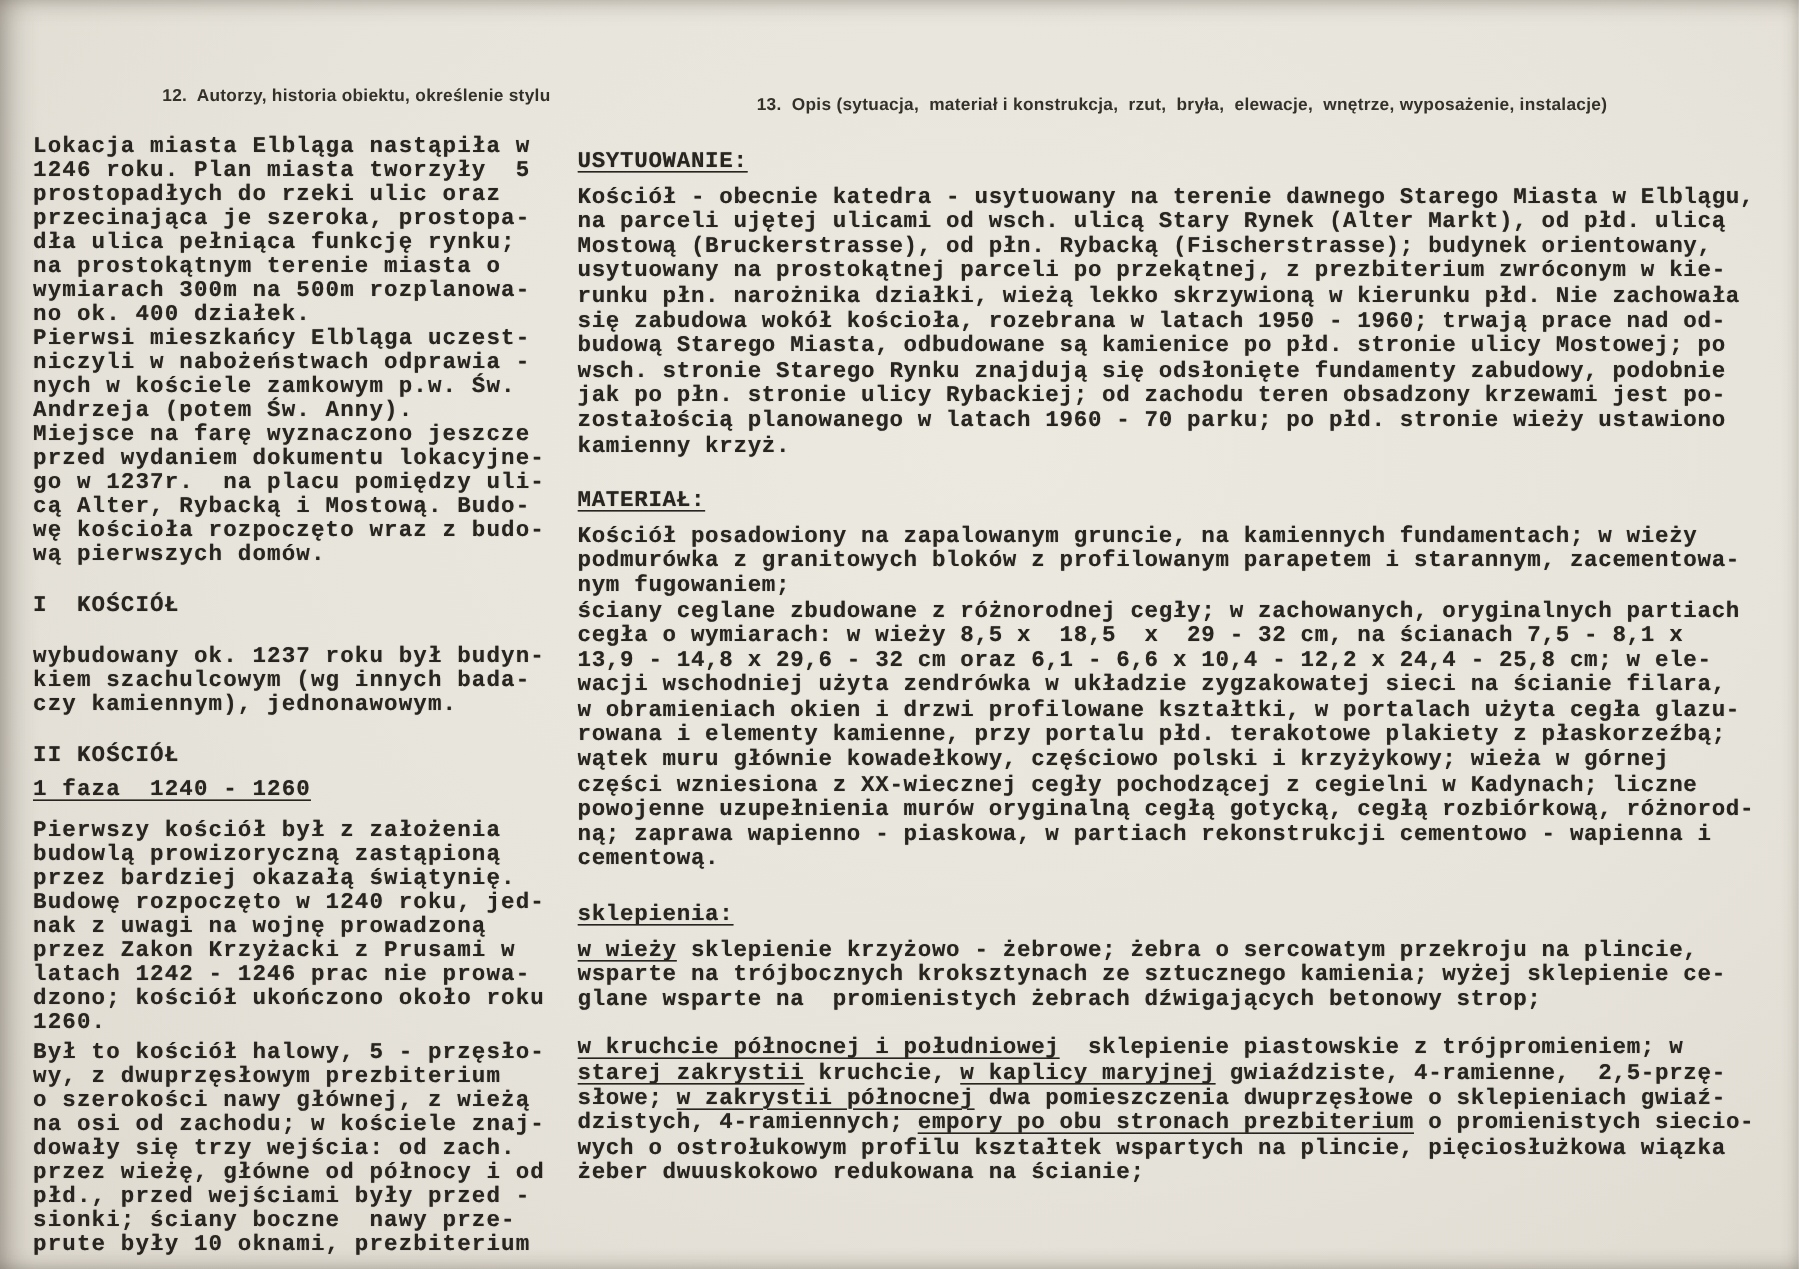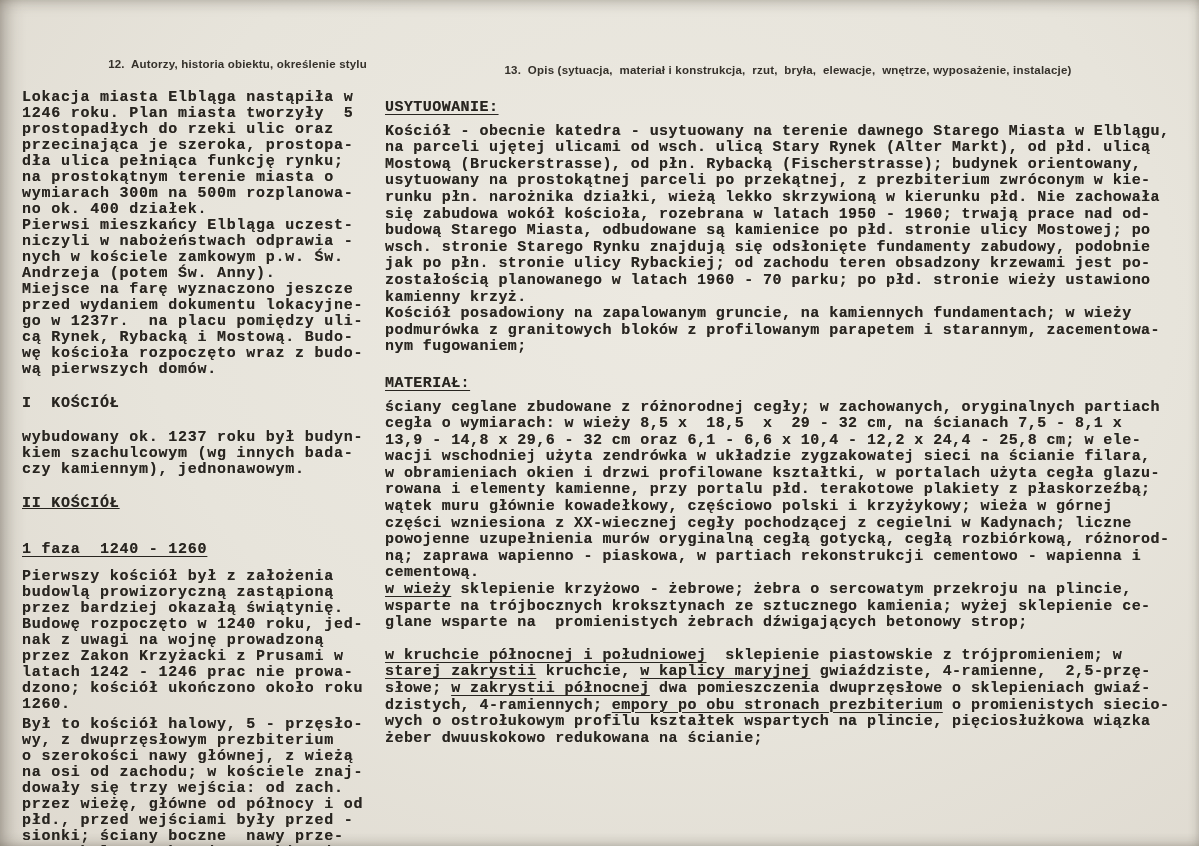--- a/index.html
+++ b/index.html
@@ -89,7 +89,7 @@
     <p class="body">Miejsce na farę wyznaczono jeszcze
 przed wydaniem dokumentu lokacyjne-
 go w 1237r.  na placu pomiędzy uli-
-cą Rynek, Rybacką i Mostową. Budo-
+cą Alter, Rybacką i Mostową. Budo-
 wę kościoła rozpoczęto wraz z budo-
 wą pierwszych domów.</p>
     <p class="body h-church1">I  KOŚCIÓŁ</p>

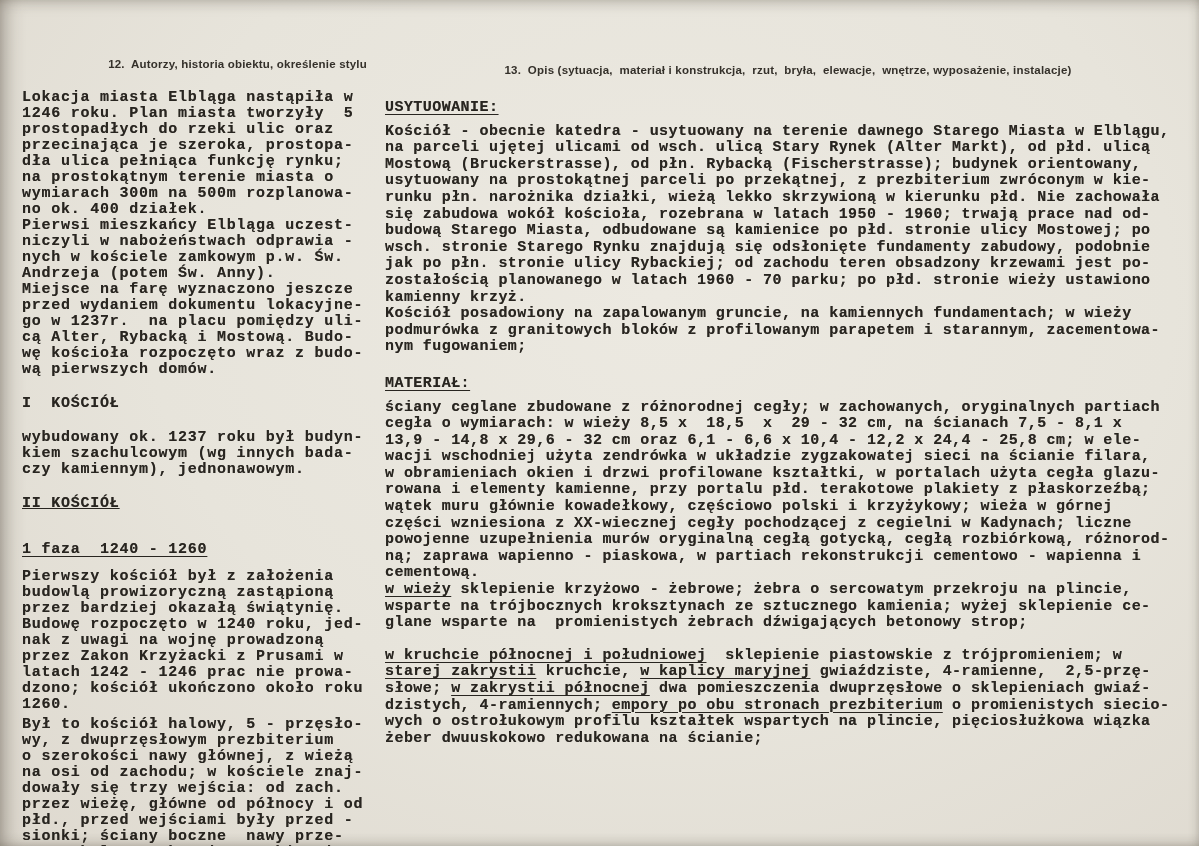--- a/index.html
+++ b/index.html
@@ -132,10 +132,10 @@
 jak po płn. stronie ulicy Rybackiej; od zachodu teren obsadzony krzewami jest po-
 zostałością planowanego w latach 1960 - 70 parku; po płd. stronie wieży ustawiono
 kamienny krzyż.</p>
+    <p class="body ul sec-h">MATERIAŁ:</p>
     <p class="body">Kościół posadowiony na zapalowanym gruncie, na kamiennych fundamentach; w wieży
 podmurówka z granitowych bloków z profilowanym parapetem i starannym, zacementowa-
 nym fugowaniem;</p>
-    <p class="body ul sec-h">MATERIAŁ:</p>
     <p class="body">ściany ceglane zbudowane z różnorodnej cegły; w zachowanych, oryginalnych partiach
 cegła o wymiarach: w wieży 8,5 x  18,5  x  29 - 32 cm, na ścianach 7,5 - 8,1 x
 13,9 - 14,8 x 29,6 - 32 cm oraz 6,1 - 6,6 x 10,4 - 12,2 x 24,4 - 25,8 cm; w ele-

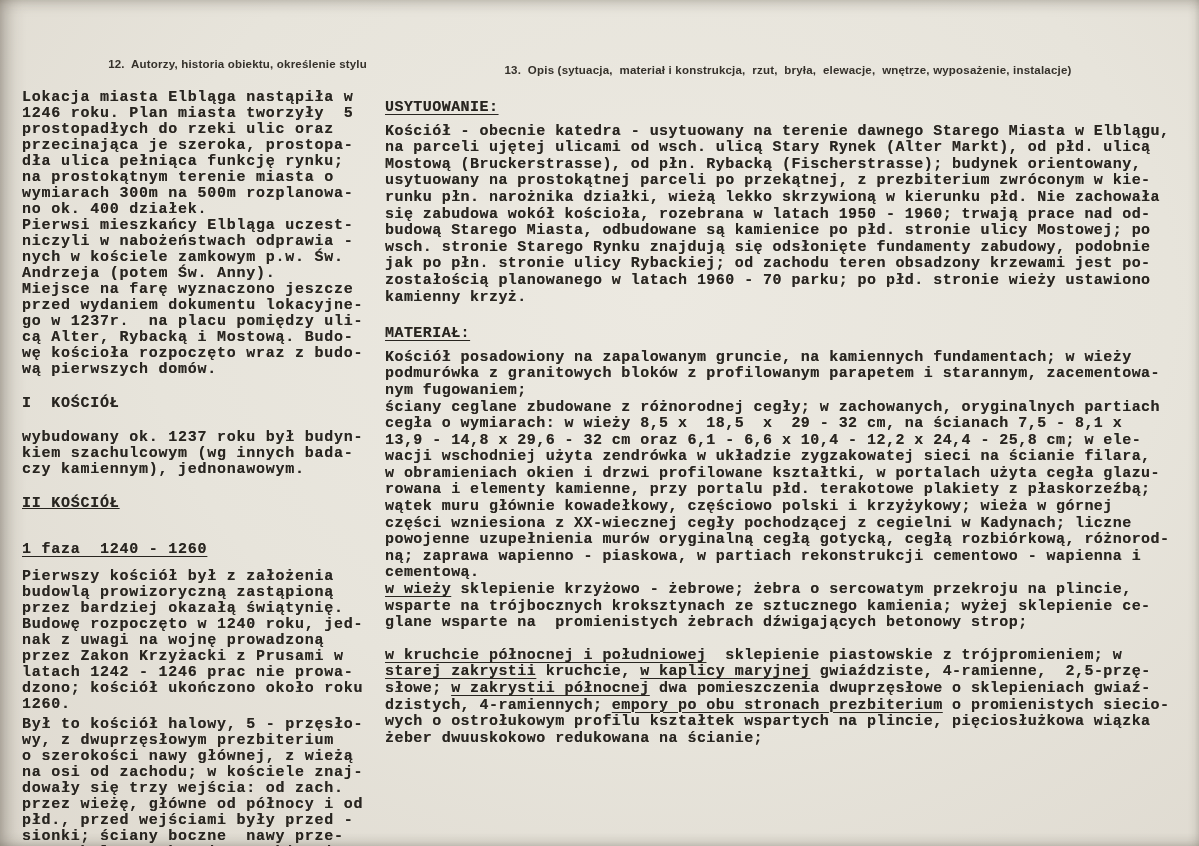--- a/index.html
+++ b/index.html
@@ -57,7 +57,7 @@
 
   
   .h-church1 { margin:18px 0; }
-  .h-church2 { margin:18px 0 30px;text-decoration:underline; }
+  .h-church2 { margin:18px 0 7px; }
   .h-phase   { margin:0 0 11px; }
   .p-gap-sm  { margin:0 0 4px; }
 

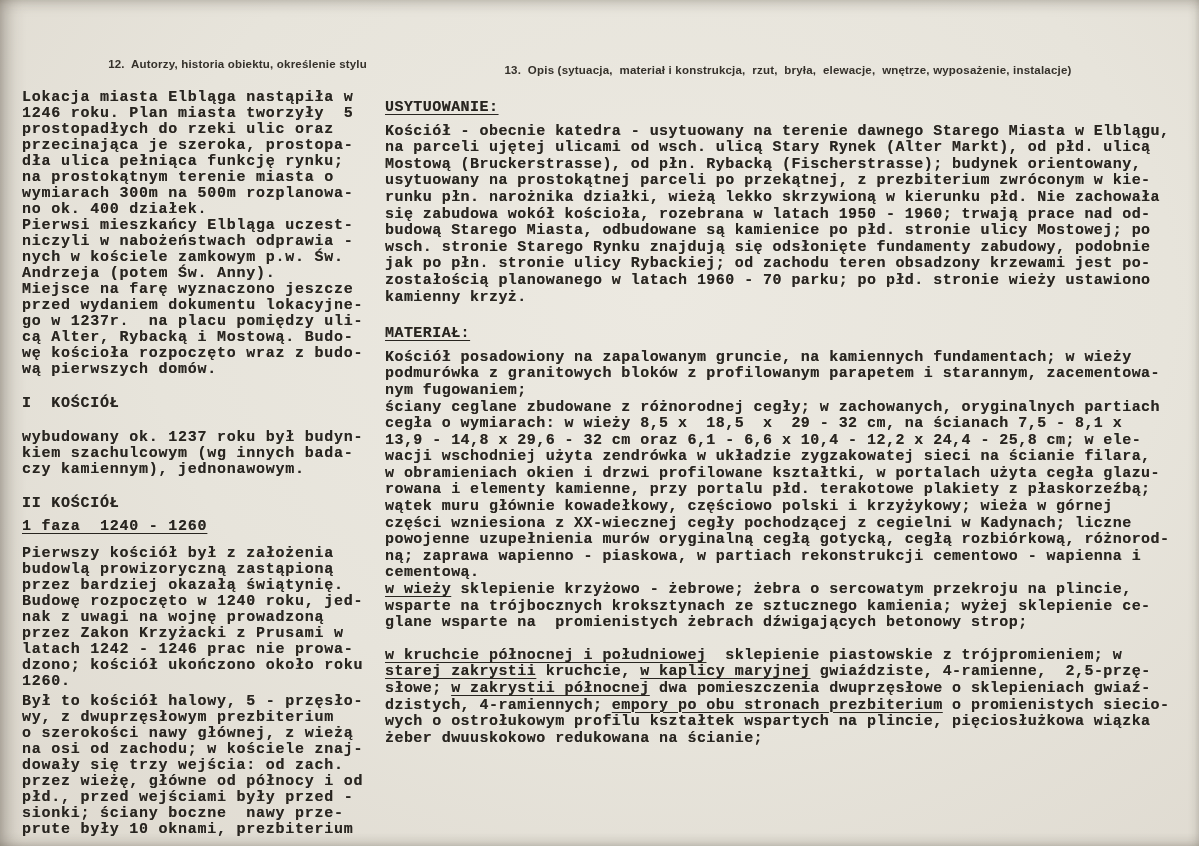--- a/index.html
+++ b/index.html
@@ -147,6 +147,7 @@
 powojenne uzupełnienia murów oryginalną cegłą gotycką, cegłą rozbiórkową, różnorod-
 ną; zaprawa wapienno - piaskowa, w partiach rekonstrukcji cementowo - wapienna i
 cementową.</p>
+    <p class="body ul sec-h">sklepienia:</p>
     <p class="body"><span class="ul">w wieży</span><span> sklepienie krzyżowo - żebrowe; żebra o sercowatym przekroju na plincie,
 wsparte na trójbocznych kroksztynach ze sztucznego kamienia; wyżej sklepienie ce-
 glane wsparte na  promienistych żebrach dźwigających betonowy strop;</span></p>

